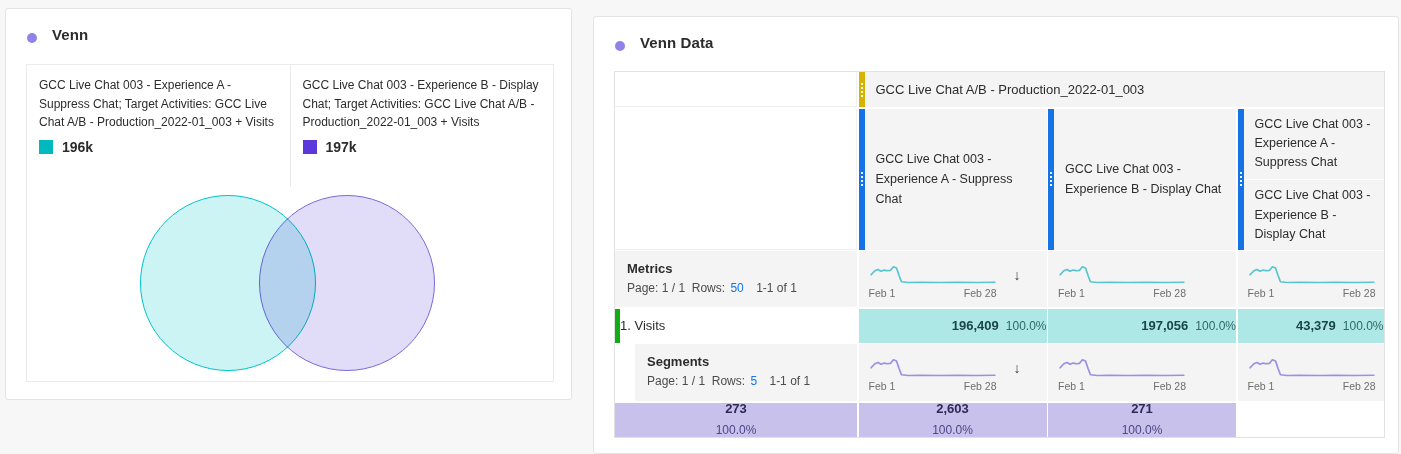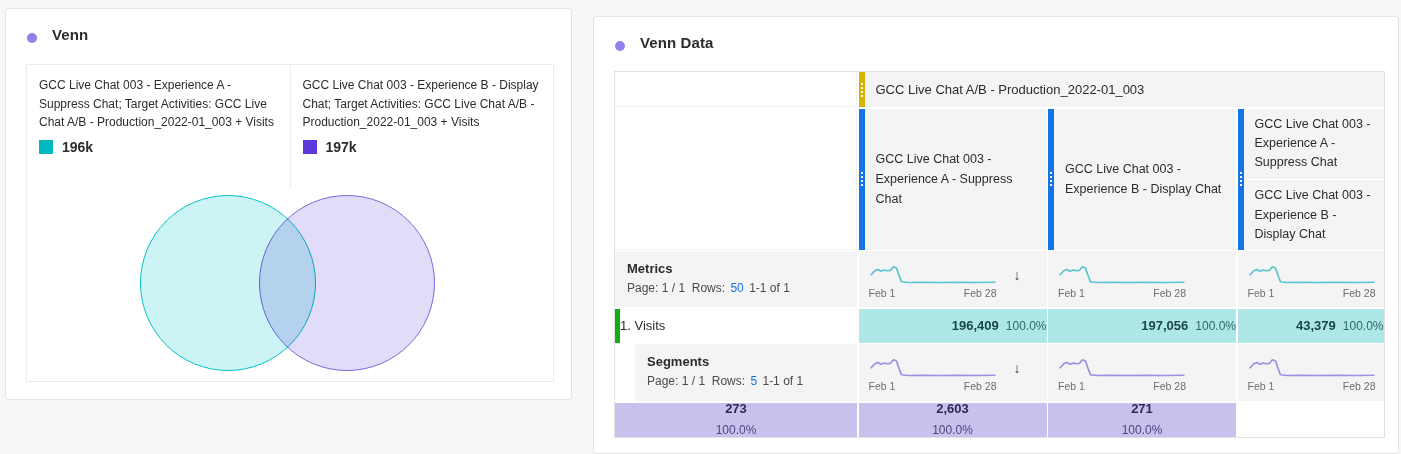--- a/index.html
+++ b/index.html
@@ -52,7 +52,7 @@
   .sec-title{font-size:13px;font-weight:700;margin:0;}
   .pag{font-size:12px;color:#4b4b4b;margin-top:5px;white-space:nowrap;}
   .pag .lnk{color:var(--blue,#1473e6);margin:0 2px;text-align:center;}
-  .pag .rng{}
+  .pag .rng{margin-left:7px;}
 
   .spark-cell{background:#f4f4f4;display:flex;align-items:center;padding-left:10px;}
   .spark-wrap{width:128px;}

